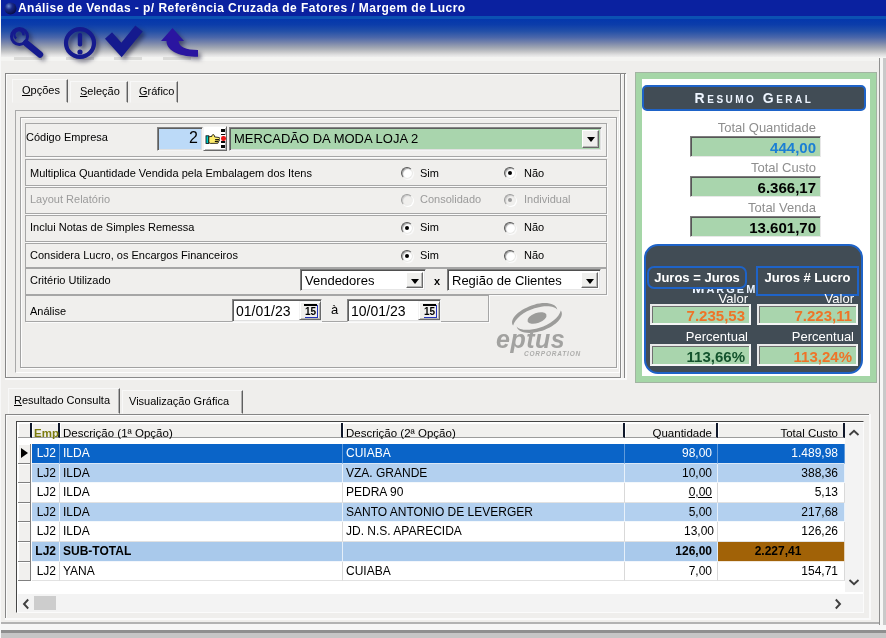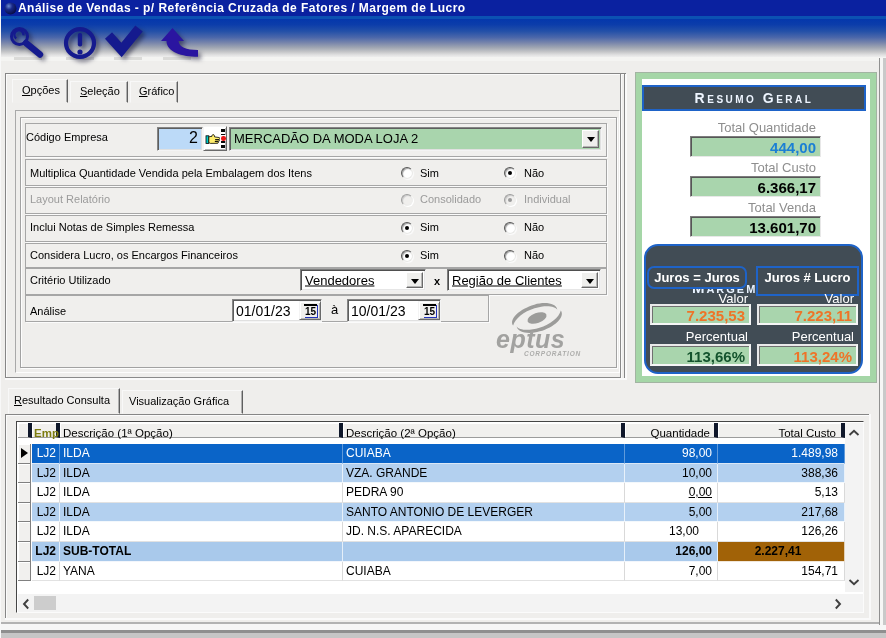--- a/index.html
+++ b/index.html
@@ -205,7 +205,7 @@
   </svg>
 
   <div class="abs" style="left:635px; top:72px; width:242px; height:311px; background:#fff; border:1px solid #a2b4a2; box-shadow:inset 0 0 0 6px #a5d6a7;"></div>
-  <div class="abs" style="left:642px; top:85px; width:224px; height:26px; background:#414c55; border:2px solid #1e63c8; border-radius:0; text-align:center;">
+  <div class="abs" style="left:642px; top:85px; width:224px; height:26px; background:#414c55; border:2px solid #1e63c8; border-radius:5px; text-align:center;">
     <span class="scaps" style="font-size:14px; color:#eef5ff; line-height:22px; letter-spacing:2.5px;">Resumo Geral</span>
   </div>
   <div class="gflabel" style="right:70px; top:120px;">Total Quantidade</div>

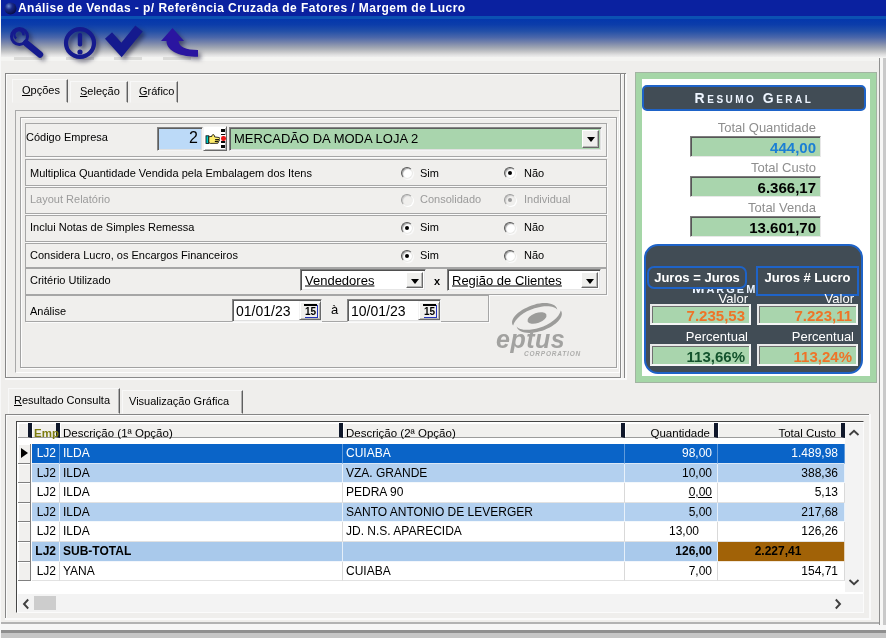--- a/index.html
+++ b/index.html
@@ -39,7 +39,7 @@
 
 
 .combo { position:absolute; background:#fff; border:1px solid; border-color:#7d7d7d #f0f0f0 #f0f0f0 #7d7d7d; box-shadow:inset 1px 1px 0 #4f4f4f, inset -1px -1px 0 #e6e6e6; }
-.combo .ct { position:absolute; left:4px; top:50%; transform:translateY(-50%); font-size:13px; white-space:nowrap;text-decoration:underline; }
+.combo .ct { position:absolute; left:4px; top:50%; transform:translateY(-50%); font-size:13px; white-space:nowrap; }
 .cbtn { position:absolute; right:2px; top:2px; bottom:2px; width:17px; background:#efefed;
   border:1px solid; border-color:#fff #6a6a6a #6a6a6a #fff; box-shadow:inset -1px -1px 0 #b6b6b6; }
 .cbtn::after { content:""; position:absolute; left:4px; top:6px; border:4px solid transparent; border-top:5px solid #000; }

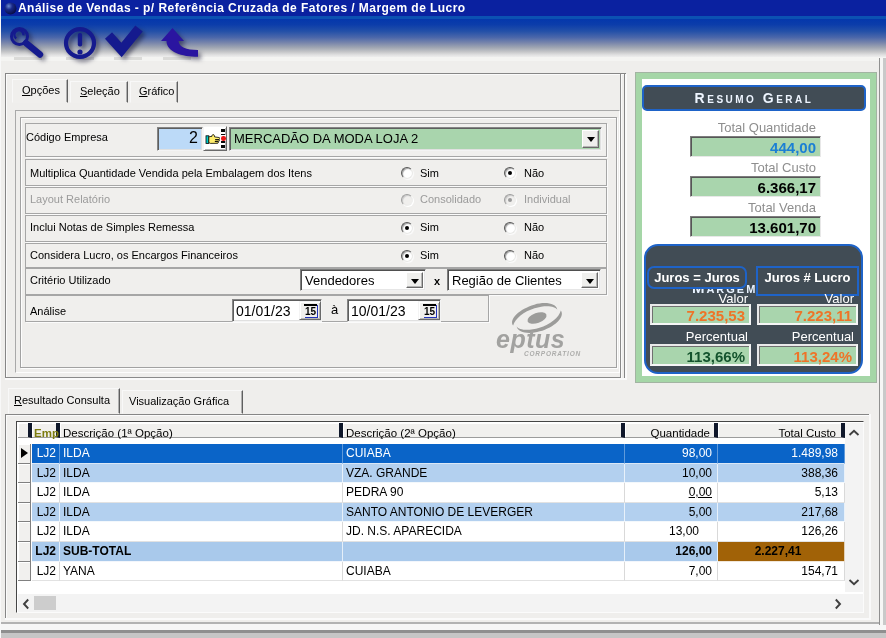--- a/index.html
+++ b/index.html
@@ -51,7 +51,7 @@
 .scaps { font-variant:small-caps; font-weight:bold; letter-spacing:2px; }
 .gcell { position:absolute; top:0; height:20px; font-size:12px; line-height:19px; white-space:nowrap; overflow:hidden; }
 .gr { text-align:right; }
-.hdrcell { position:absolute; top:0; height:15px; background:#f1f0ee; border-right:4px solid #0f172a; border-bottom:1px solid #9c9c9c; box-shadow:inset 1px 1px 0 #fff; font-size:11.5px; line-height:20px; }
+.hdrcell { position:absolute; top:0; height:15px; background:#f1f0ee; border-right:2px solid #0f172a; border-bottom:1px solid #9c9c9c; box-shadow:inset 1px 1px 0 #fff; font-size:11.5px; line-height:20px; }
 .ind { position:absolute; left:0; width:13px; height:20px; background:#f1f0ee; border-right:1px solid #808080; border-bottom:1px solid #808080; box-shadow:inset 1px 1px 0 #fff; }
 
 

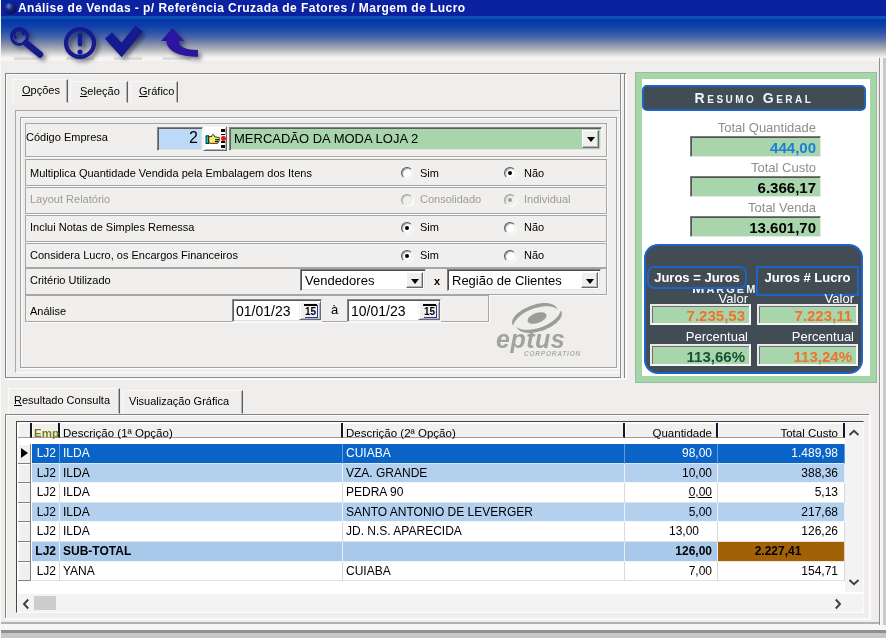--- a/index.html
+++ b/index.html
@@ -305,7 +305,7 @@
     <div class="gcell" style="left:14px; width:28px; height:20px; line-height:19px; background:#ffffff; color:#000; border-right:1px solid #d9d9d9; border-bottom:1px solid #e2e2e2; text-align:right; padding-left:0px; padding-right:3px; font-weight:normal;">LJ2</div>
     <div class="gcell" style="left:42px; width:283px; height:20px; line-height:19px; background:#ffffff; color:#000; border-right:1px solid #d9d9d9; border-bottom:1px solid #e2e2e2; text-align:left; padding-left:3px; padding-right:0px; font-weight:normal;">ILDA</div>
     <div class="gcell" style="left:325px; width:282px; height:20px; line-height:19px; background:#ffffff; color:#000; border-right:1px solid #d9d9d9; border-bottom:1px solid #e2e2e2; text-align:left; padding-left:3px; padding-right:0px; font-weight:normal;">JD. N.S. APARECIDA</div>
-    <div class="gcell" style="left:607px; width:93px; height:20px; line-height:19px; background:#ffffff; color:#000; border-right:1px solid #d9d9d9; border-bottom:1px solid #e2e2e2; text-align:right; padding-left:0px; padding-right:18px; font-weight:normal;">13,00</div>
+    <div class="gcell" style="left:607px; width:93px; height:20px; line-height:19px; background:#ffffff; color:#000; border-right:1px solid #d9d9d9; border-bottom:1px solid #e2e2e2; text-align:right; padding-left:0px; padding-right:3px; font-weight:normal;">13,00</div>
     <div class="gcell" style="left:700px; width:127px; height:20px; line-height:19px; background:#ffffff; color:#000; border-right:1px solid #d9d9d9; border-bottom:1px solid #e2e2e2; text-align:right; padding-left:0px; padding-right:6px; font-weight:normal;">126,26</div>
   </div>
   <div class="abs" style="left:18px; top:542px; width:827px; height:20px;">

